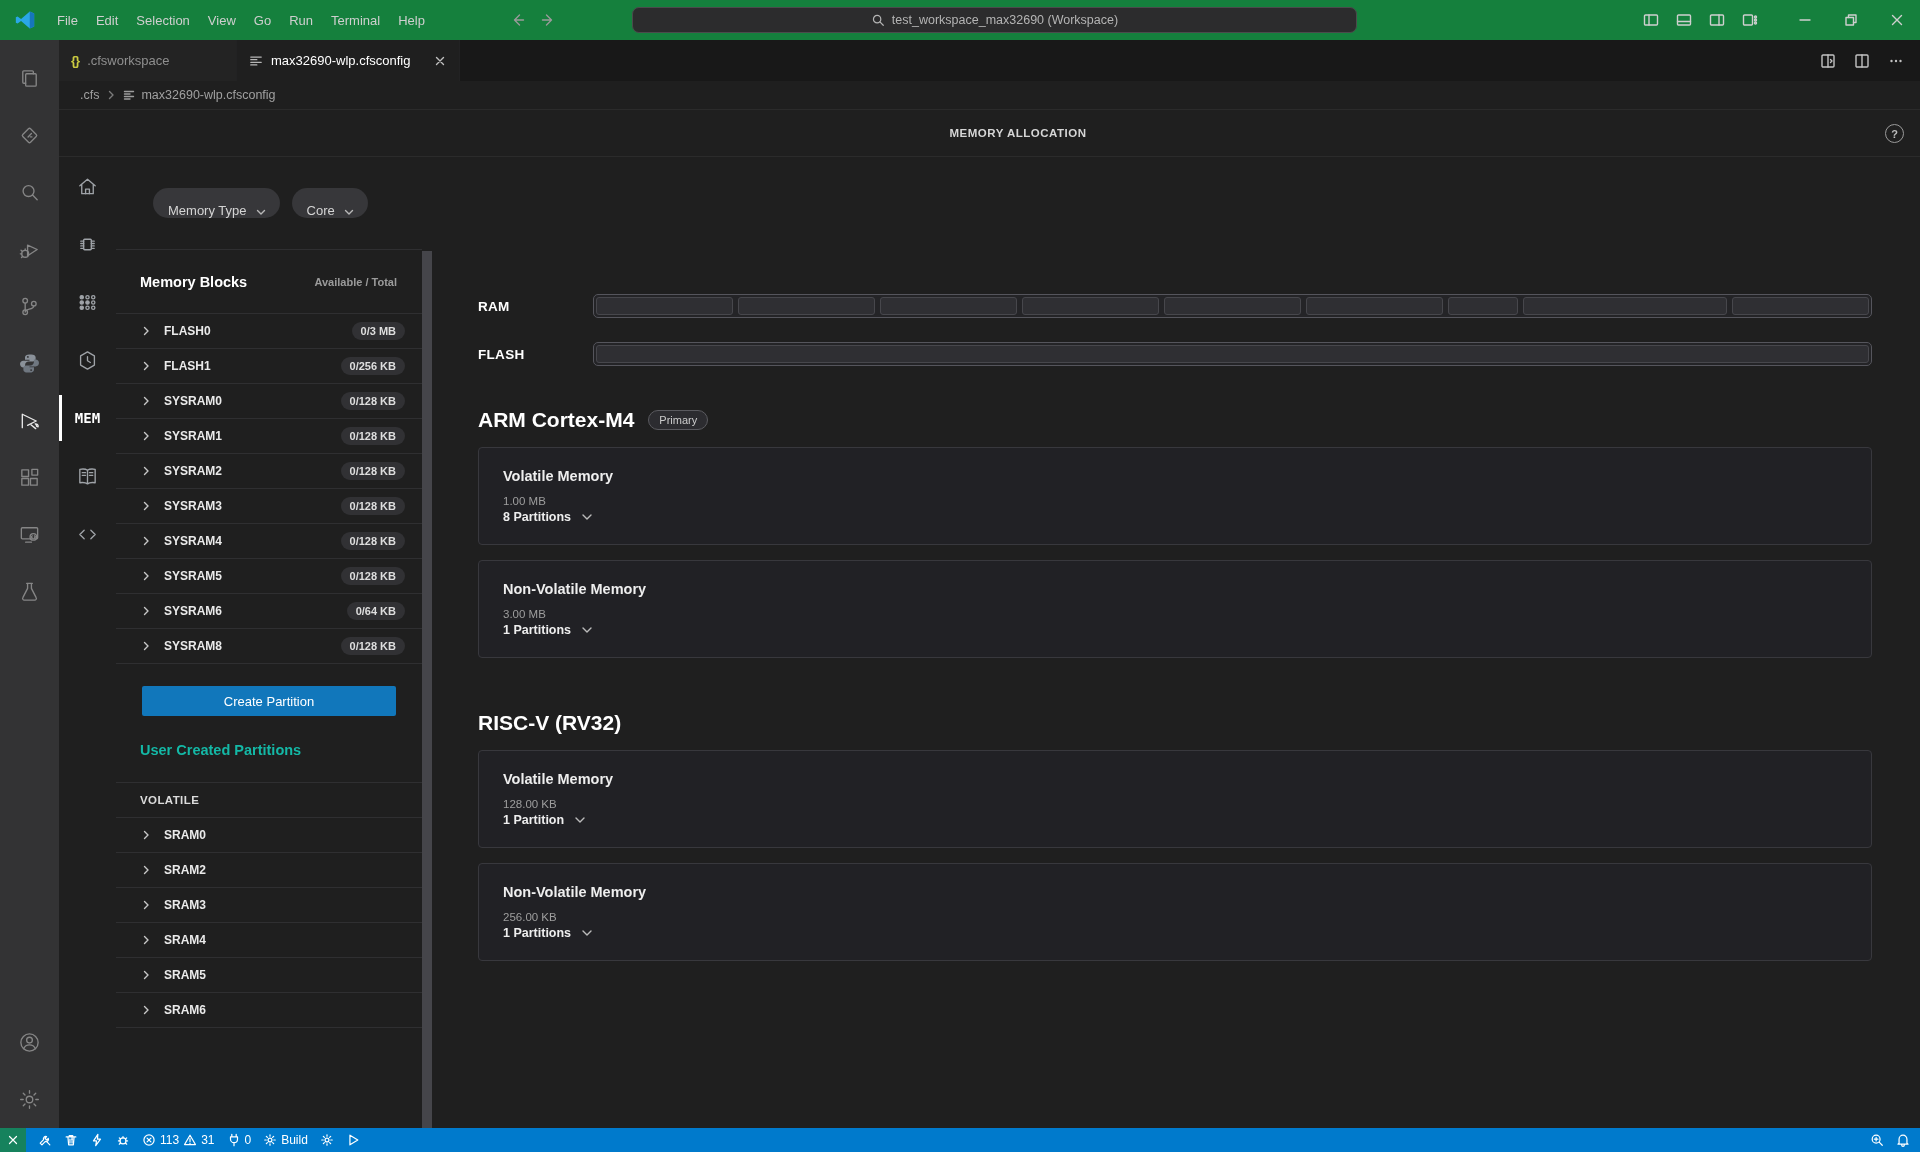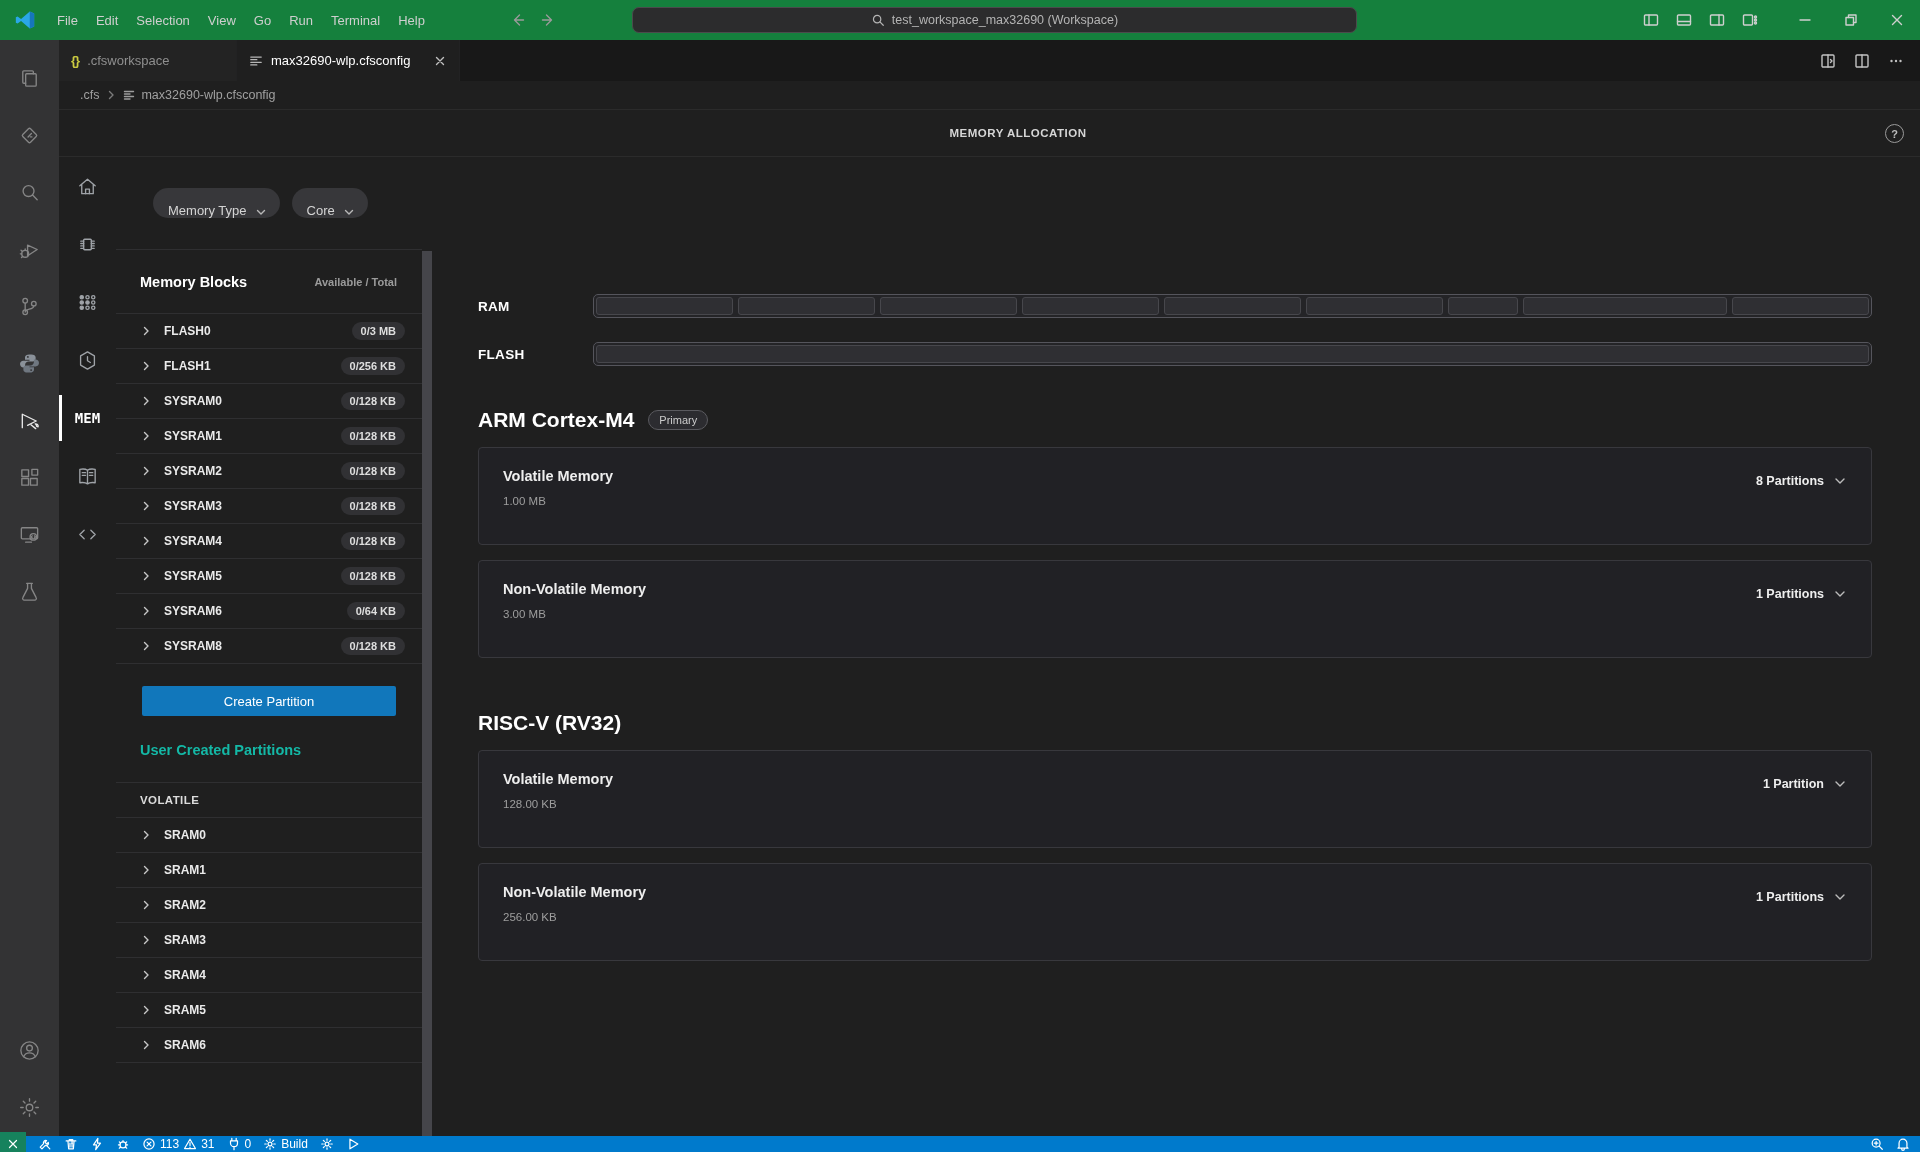--- a/index.html
+++ b/index.html
@@ -94,7 +94,7 @@
   .core-head { display:flex; align-items:center; gap:14px; margin-top:42px; }
   .core-name { color:#ffffff; font-size:21px; font-weight:bold; }
   .primary-badge { font-size:11px; color:#cccccc; border:1px solid #5a5a5f; background:#2c2c30; border-radius:10px; padding:3px 10px; }
-  .card { border:1px solid #38383d; background:#212125; border-radius:4px; margin-top:15px; height:98px; padding:20px 24px; display:flex; justify-content:space-between; }
+  .card { border:1px solid #38383d; background:#212125; border-radius:4px; margin-top:15px; height:98px; padding:20px 24px; display:flex; justify-content:space-between;flex-direction:column; }
   .card-title { color:#eeeeee; font-size:14.5px; font-weight:bold; }
   .card-size { color:#9e9e9e; font-size:11.5px; margin-top:11px; }
   .card-parts { display:flex; align-items:flex-end; gap:9px; color:#eeeeee; font-size:12.5px; font-weight:bold; height:18px; margin-top:2px; }

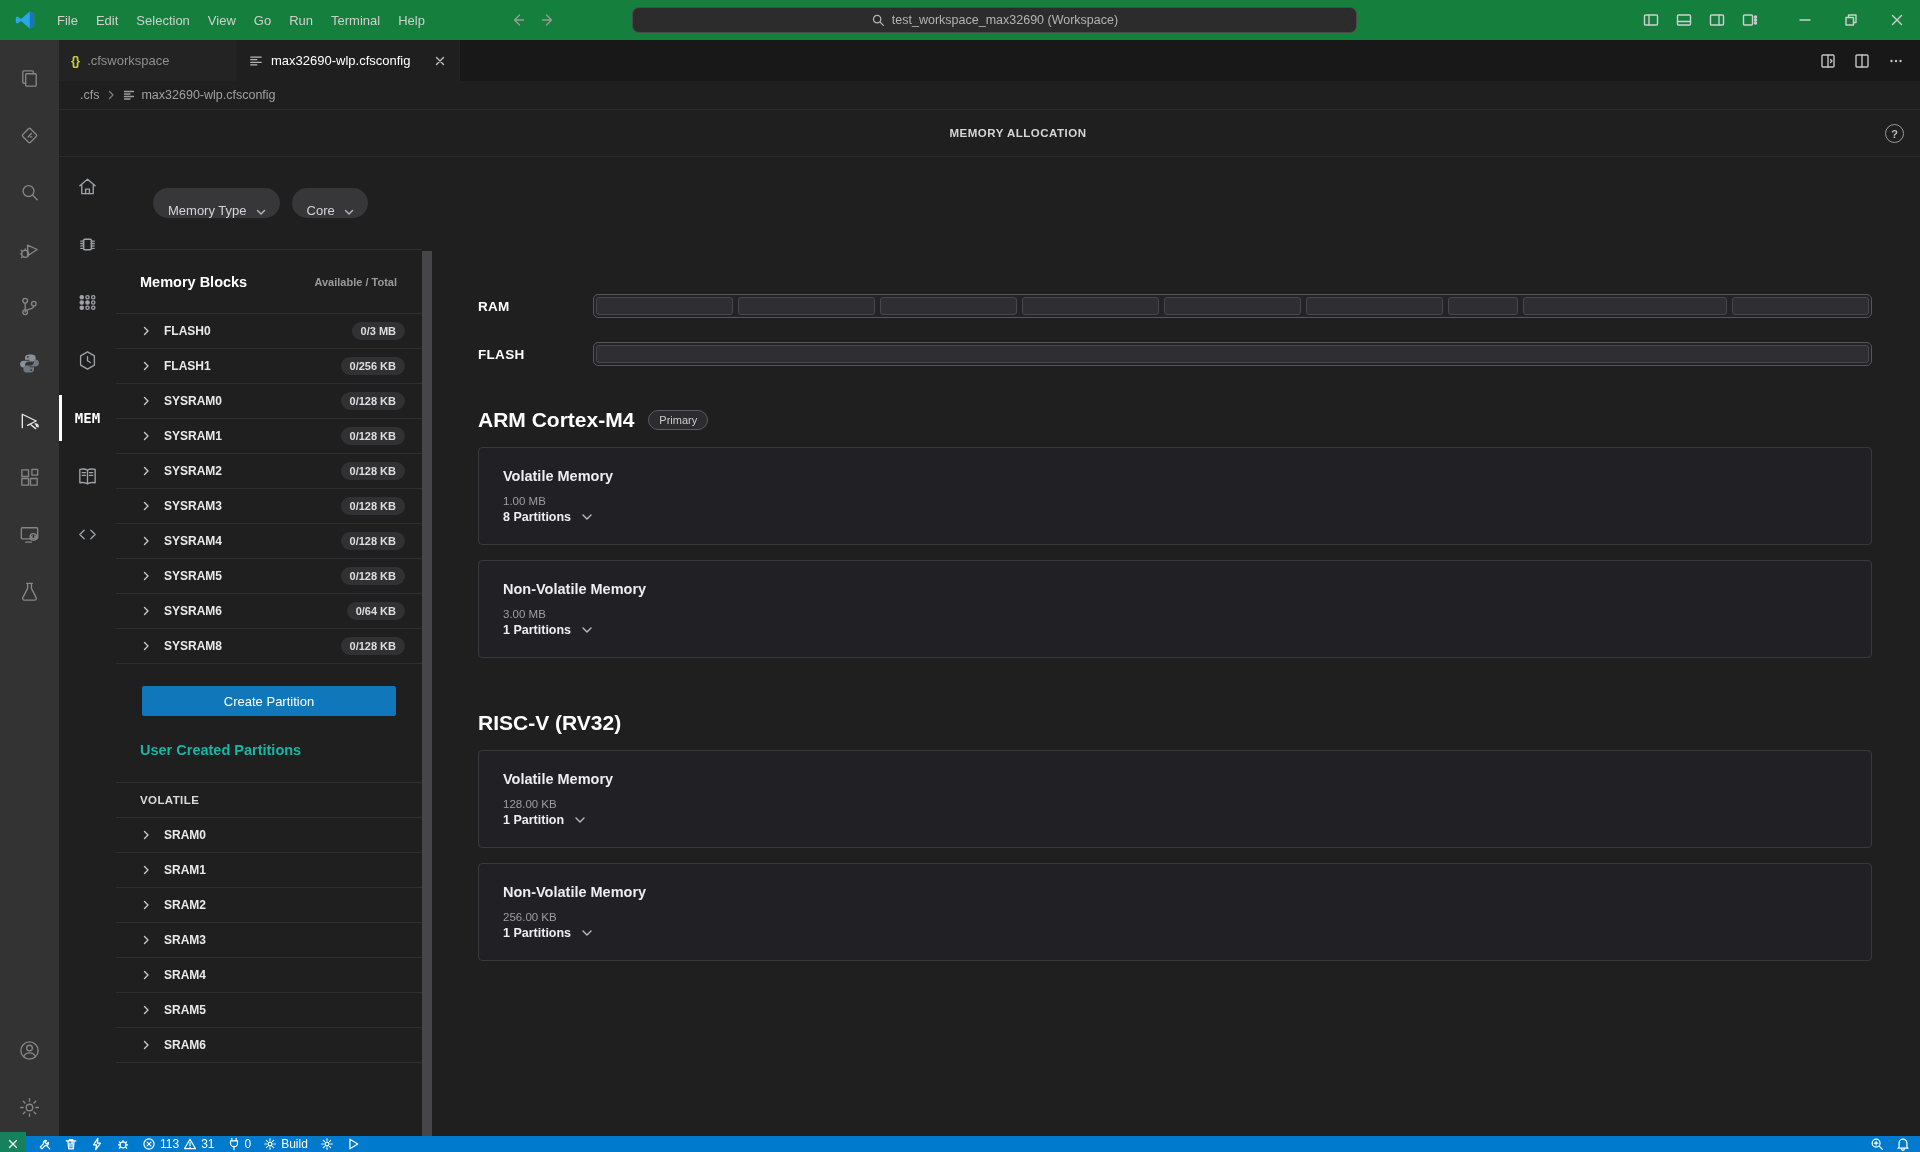--- a/index.html
+++ b/index.html
@@ -551,14 +551,6 @@
                 <span class="mname">SRAM0</span>
               </div>
 
-              <div class="mrow">
-                <span class="chev">
-                  <svg class="ic i12" viewBox="0 0 12 12">
-                    <path d="M4.5 2.5L8 6l-3.5 3.5"></path>
-                  </svg>
-                </span>
-                <span class="mname">SRAM1</span>
-              </div>
 
               <div class="mrow">
                 <span class="chev">

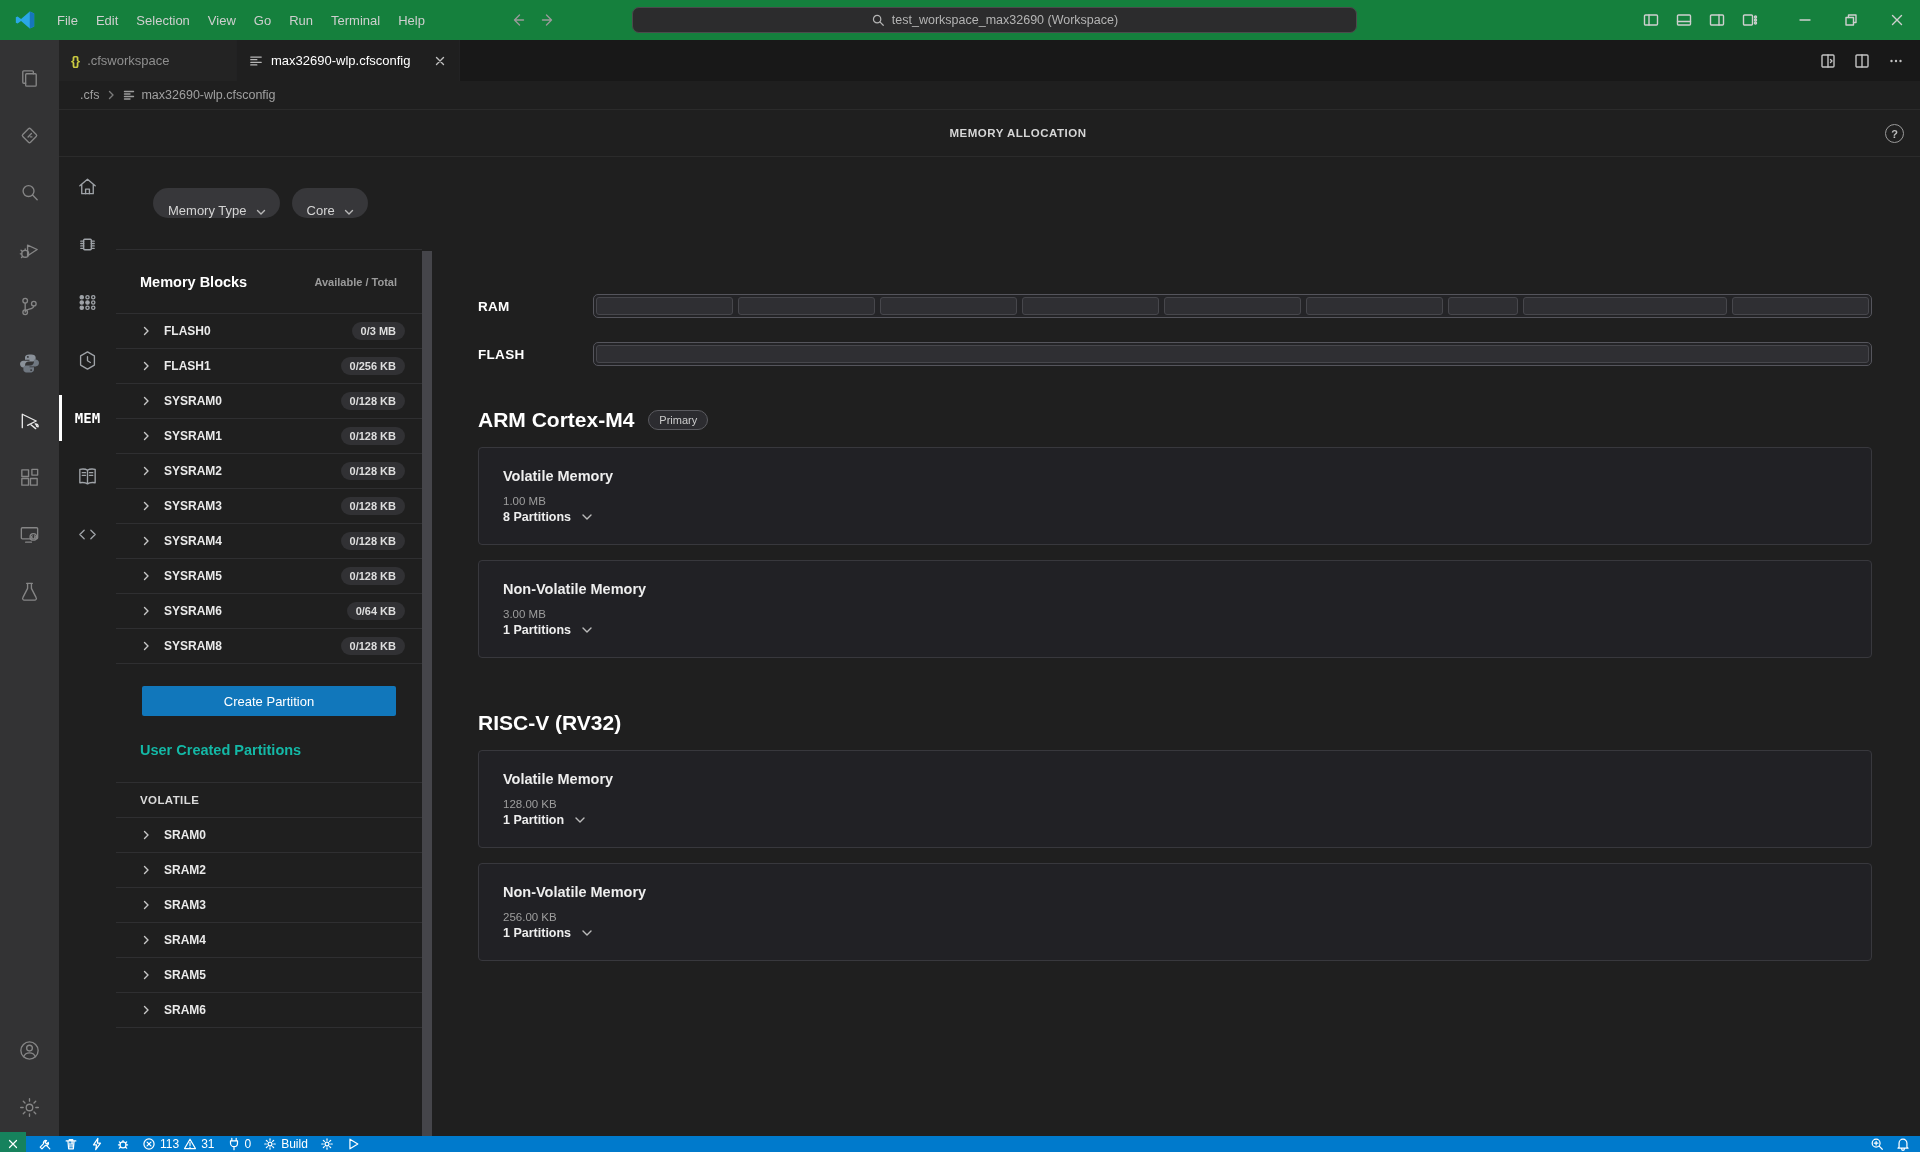--- a/index.html
+++ b/index.html
@@ -102,7 +102,7 @@
   .riscv-gap { margin-top:53px; }
 
   
-  .statusbar { height:16px; background:#007acc; color:#ffffff; display:flex; align-items:center; font-size:12px; flex:0 0 auto; }
+  .statusbar { height:24px; background:#007acc; color:#ffffff; display:flex; align-items:center; font-size:12px; flex:0 0 auto; }
   .sb-remote { width:26px; height:24px; background:#16825d; display:flex; align-items:center; justify-content:center; flex:0 0 auto; }
   .sb-item { display:flex; align-items:center; gap:4px; padding:0 6px; height:24px; }
   .sb-left { display:flex; align-items:center; margin-left:6px; }

